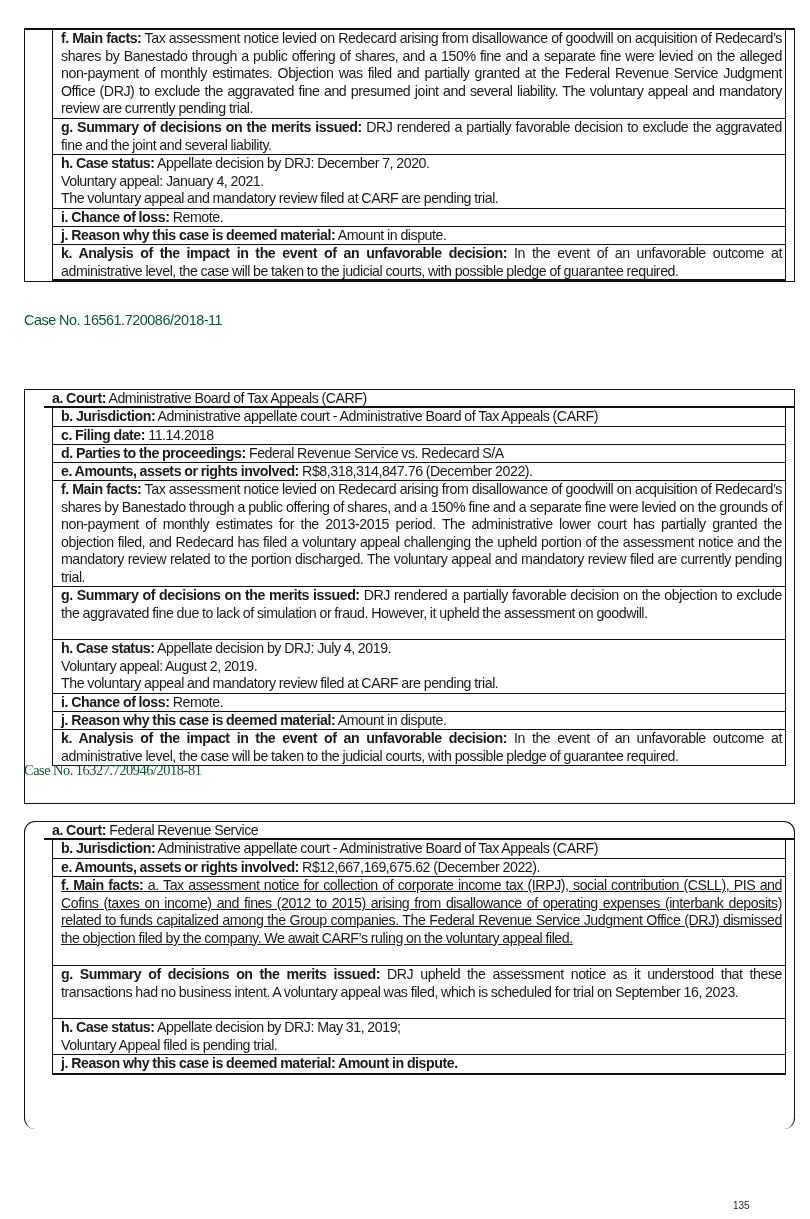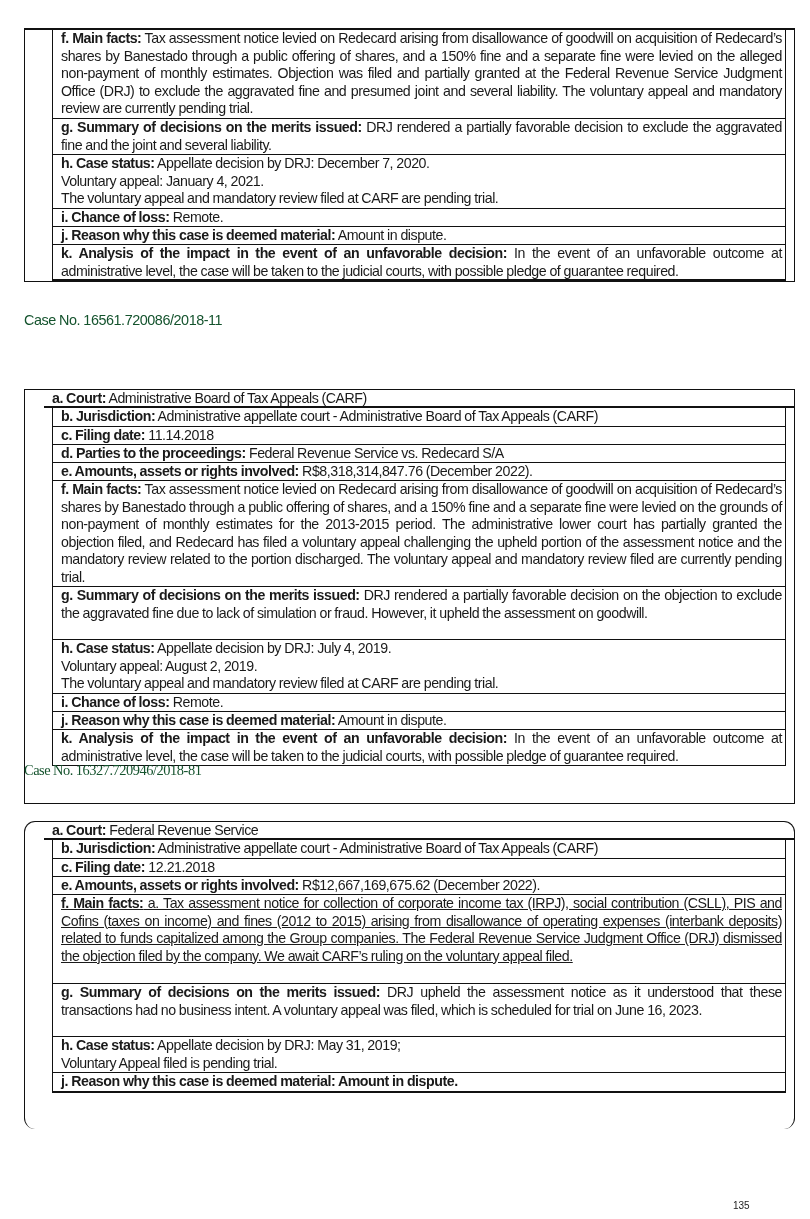--- a/index.html
+++ b/index.html
@@ -100,9 +100,6 @@
       <span class="lbl">b. Jurisdiction:</span><span> Administrative appellate court - Administrative Board of Tax Appeals (CARF)</span>
     </div>
     <div class="row narrow nolast" style="height:17px;">
-      <span class="lbl">c. Filing date:</span><span> 12.21.2018</span>
-    </div>
-    <div class="row narrow nolast" style="height:17px;">
       <span class="lbl">e. Amounts, assets or rights involved:</span><span> R$12,667,169,675.62 (December 2022).</span>
     </div>
     <div class="row narrow" style="height:88px;text-decoration:underline;">

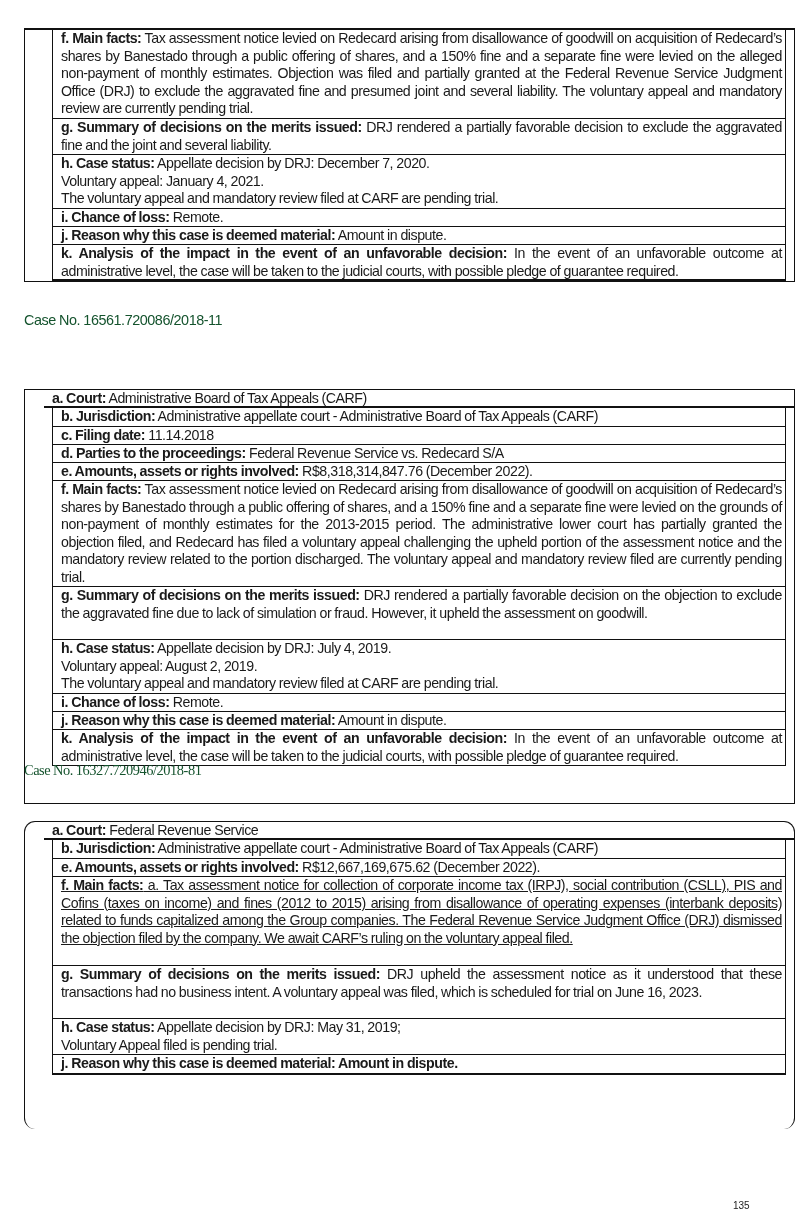--- a/index.html
+++ b/index.html
@@ -106,7 +106,7 @@
       <span class="lbl">f. Main facts:</span><span> a. Tax assessment notice for collection of corporate income tax (IRPJ), social contribution (CSLL), PIS and Cofins (taxes on income) and fines (2012 to 2015) arising from disallowance of operating expenses (interbank deposits) related to funds capitalized among the Group companies. The Federal Revenue Service Judgment Office (DRJ) dismissed the objection filed by the company. We await CARF’s ruling on the voluntary appeal filed.</span>
     </div>
     <div class="row narrow" style="height:52px;">
-      <span class="lbl">g. Summary of decisions on the merits issued:</span><span> DRJ upheld the assessment notice as it understood that these transactions had no business intent. A voluntary appeal was filed, which is scheduled for trial on June 16, 2023.</span>
+      <span class="lbl">g. Summary of decisions on the merits issued:</span><span> DRJ upheld the assessment notice as it understood that these transactions had no business intent. A voluntary appeal was filed, which is scheduled for trial on September 16, 2023.</span>
     </div>
     <div class="row narrow nolast" style="height:35px;">
       <span class="lbl">h. Case status:</span><span> Appellate decision by DRJ: May 31, 2019;</span><br>

